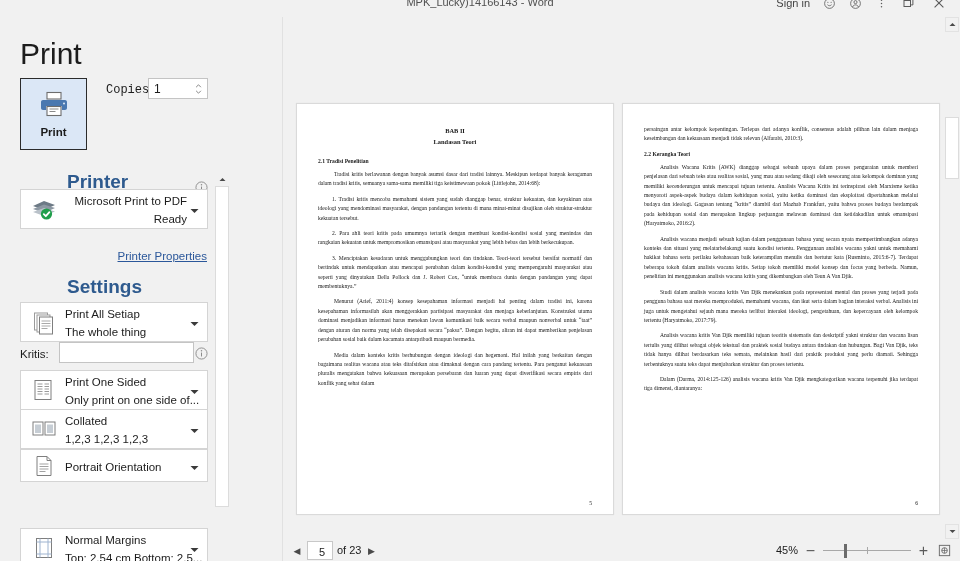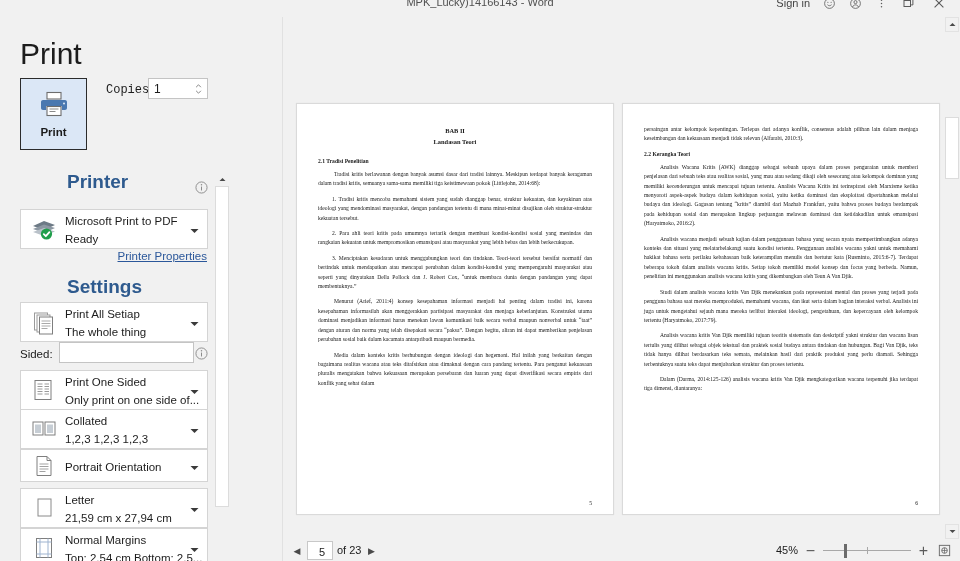--- a/index.html
+++ b/index.html
@@ -238,7 +238,7 @@
         </svg>
     </div>
 
-    <div class="combo two" style="top:192px;">
+    <div class="combo two" style="top:172px;text-align:right;">
       <span class="cico">
         <svg width="28" height="24" viewBox="0 0 28 24">
           <path d="M3 9 L14 4 L25 8 L14 13 Z" fill="#6d7a86"></path>

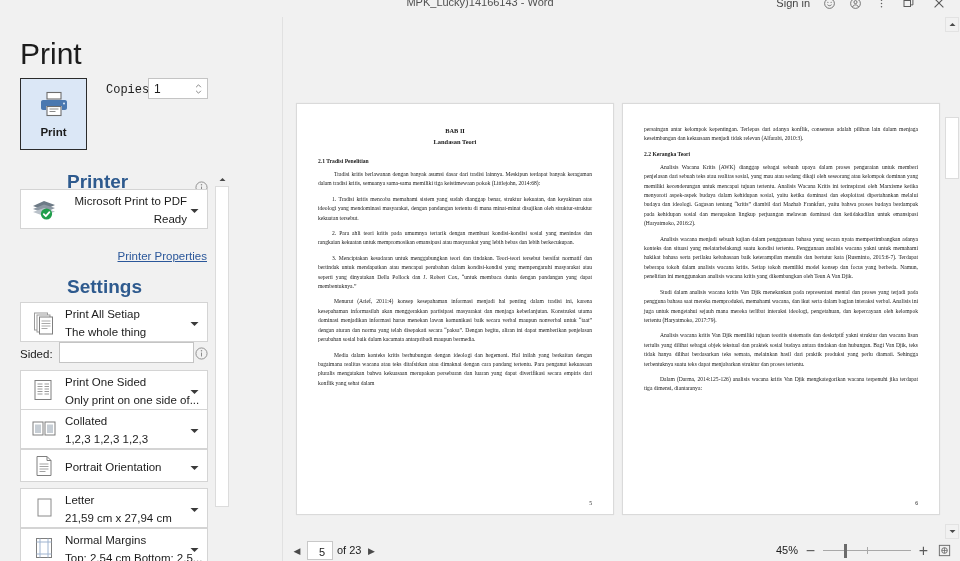--- a/index.html
+++ b/index.html
@@ -283,7 +283,7 @@
       </span>
     </div>
 
-    <div class="pages-label">Sided:</div>
+    <div class="pages-label">Kritis:</div>
     <div class="pages-box">
       <input value="" style="">
     </div>

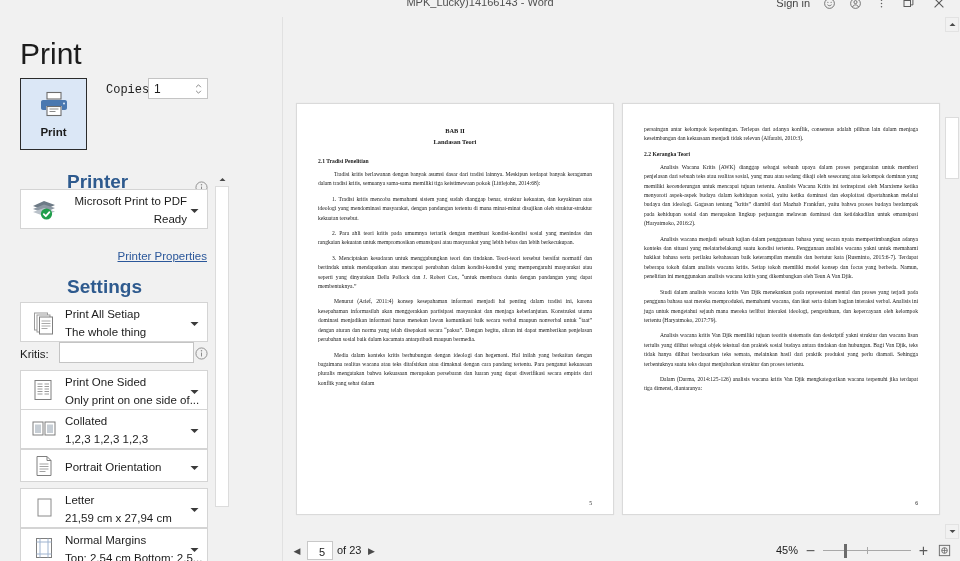--- a/index.html
+++ b/index.html
@@ -352,22 +352,6 @@
       </span>
     </div>
 
-    <div class="combo two" style="top:471px;">
-      <span class="cico">
-        <svg width="22" height="26" viewBox="0 0 22 26">
-          <rect x="5" y="4" width="13" height="17" fill="#fff" stroke="#8a8a8a" stroke-width="1"></rect>
-        </svg>
-      </span>
-      <span class="ctxt">
-        <span class="l1">Letter</span>
-        <span class="l2">21,59 cm x 27,94 cm</span>
-      </span>
-      <span class="carrow">
-        <svg width="9" height="6" viewBox="0 0 9 6">
-            <path d="M0.5 1 4.5 5 8.5 1" fill="#3a3a3a"></path>
-          </svg>
-      </span>
-    </div>
 
     <div class="combo two" style="top:511px;">
       <span class="cico">

